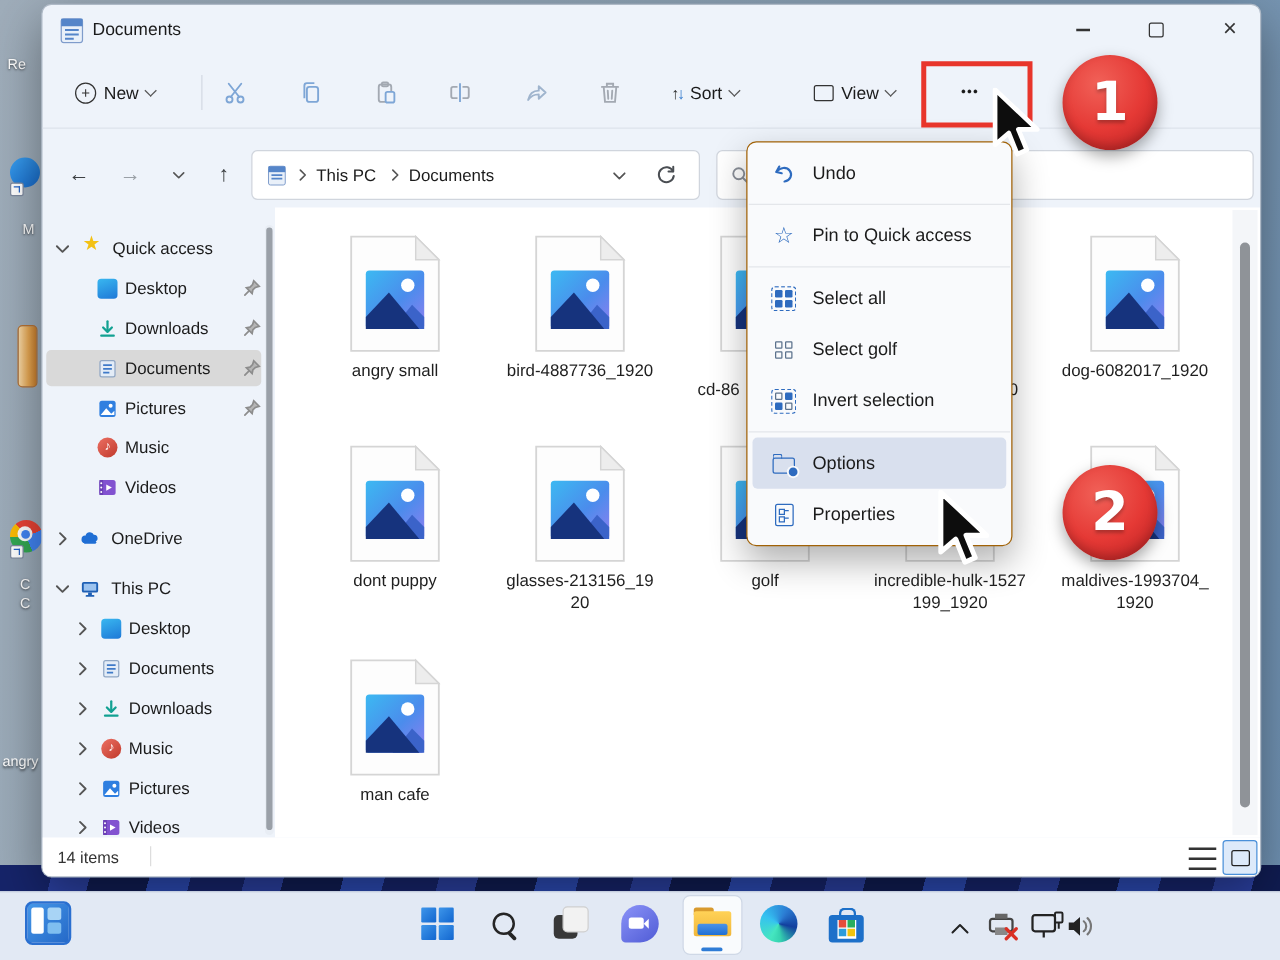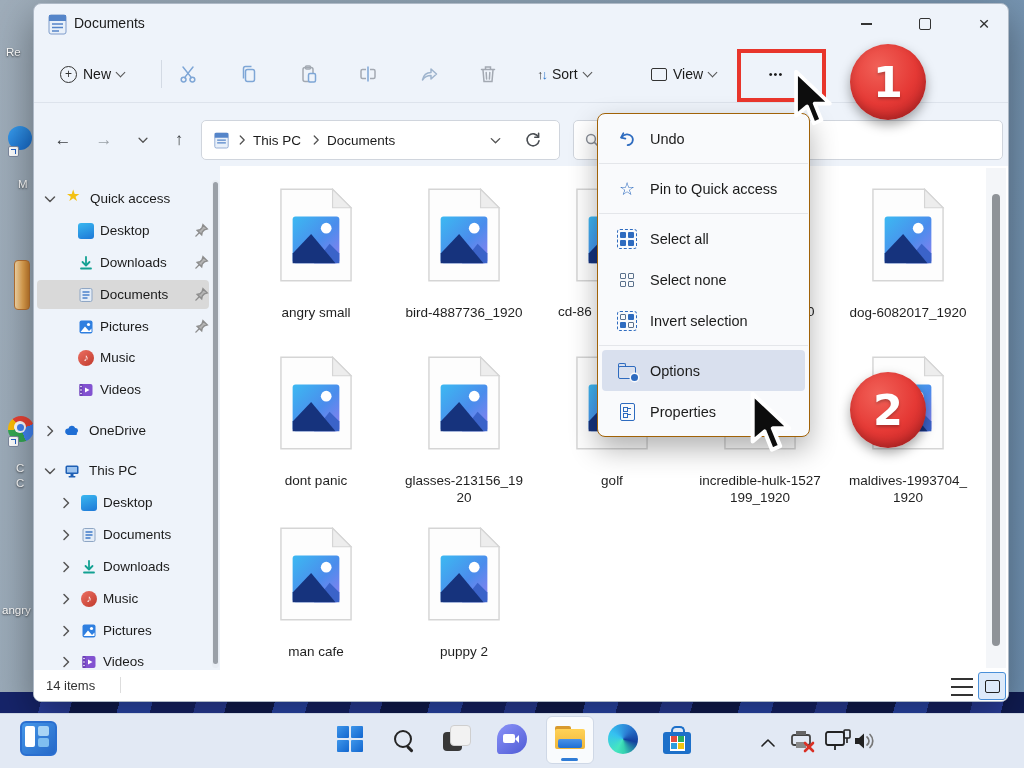--- a/index.html
+++ b/index.html
@@ -617,7 +617,7 @@
           <i class="sq-o"></i>
         </span>
     </span>
-    <span class="mlab">Select none</span>
+    <span class="mlab">Select golf</span>
   </div>
   <div class="mi">
     <span class="mic">

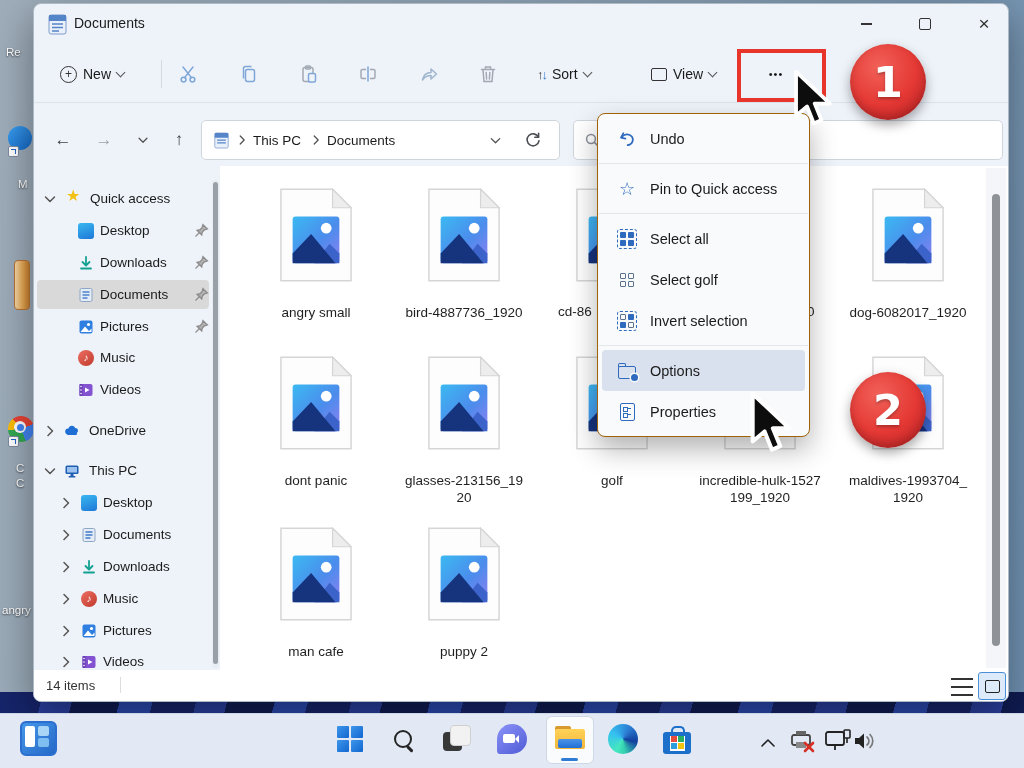--- a/index.html
+++ b/index.html
@@ -43,7 +43,7 @@
   .grid-row{position:absolute;left:22px;width:740px;display:flex;}
   .cell{width:148px;display:flex;flex-direction:column;align-items:center;}
   .ficon{width:74px;height:96px;}
-  .flabel{margin-top:21px;width:124px;text-align:center;font-size:13.5px;line-height:17px;color:#1f1f1f;word-break:break-all;}
+  .flabel{margin-top:5px;width:124px;text-align:center;font-size:13.5px;line-height:17px;color:#1f1f1f;word-break:break-all;}
   .frag{position:absolute;font-size:13.5px;color:#1f1f1f;}
   .vscroll{position:absolute;left:766px;top:2px;width:20px;height:500px;background:#f4f6f9;}
   .vthumb{position:absolute;left:6px;top:26px;width:8px;height:452px;background:#8f9398;border-radius:4px;}

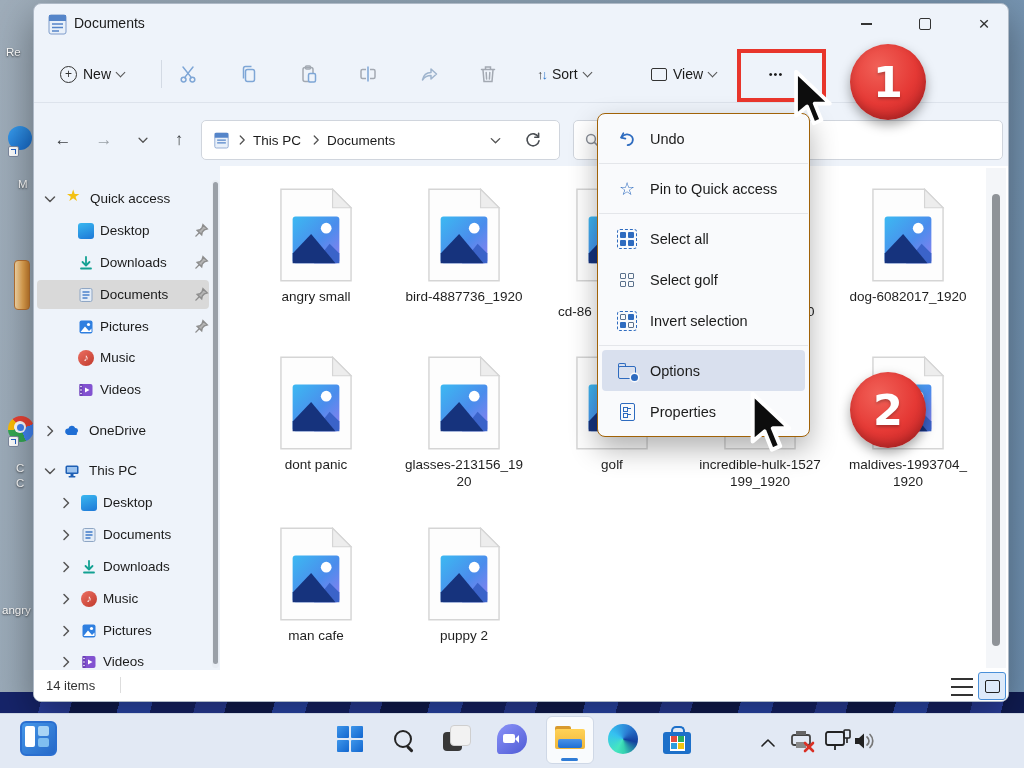--- a/index.html
+++ b/index.html
@@ -519,7 +519,7 @@
         <svg class="ficon">
             <use href="#sym-imgfile"></use>
           </svg>
-        <div class="flabel">dont panic</div>
+        <div class="flabel">dont puppy</div>
       </div>
       <div class="cell">
         <svg class="ficon">

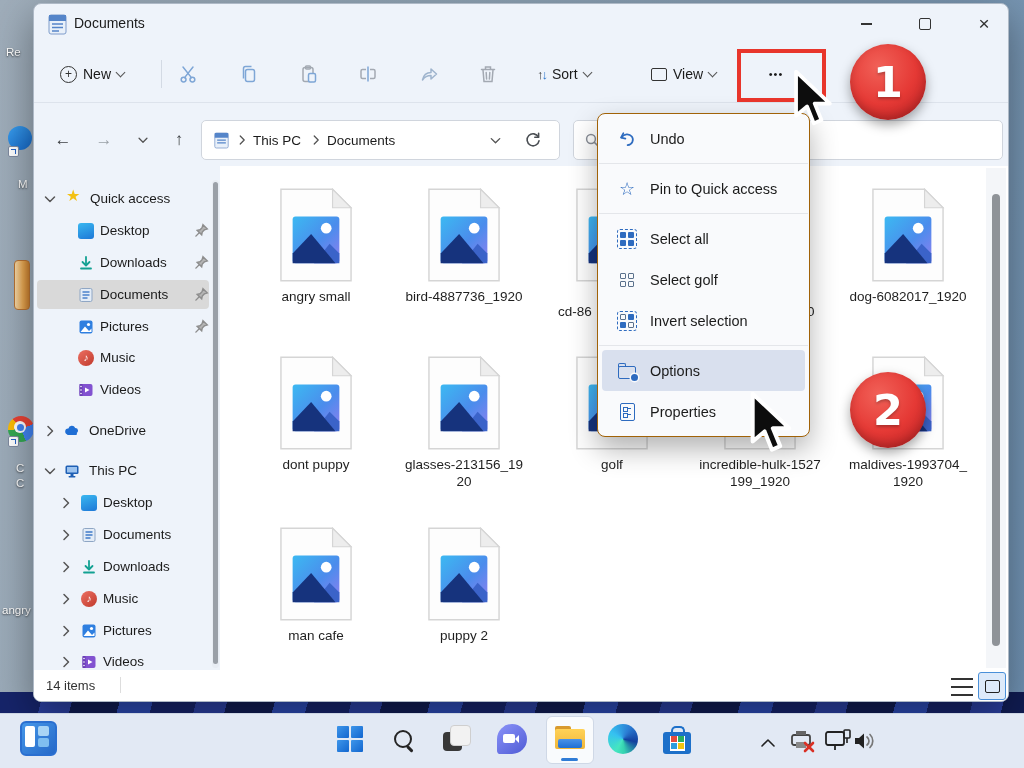--- a/index.html
+++ b/index.html
@@ -553,12 +553,6 @@
           </svg>
         <div class="flabel">man cafe</div>
       </div>
-      <div class="cell">
-        <svg class="ficon">
-            <use href="#sym-imgfile"></use>
-          </svg>
-        <div class="flabel">puppy 2</div>
-      </div>
       <div class="cell"></div>
     </div>
     <div class="vscroll">

